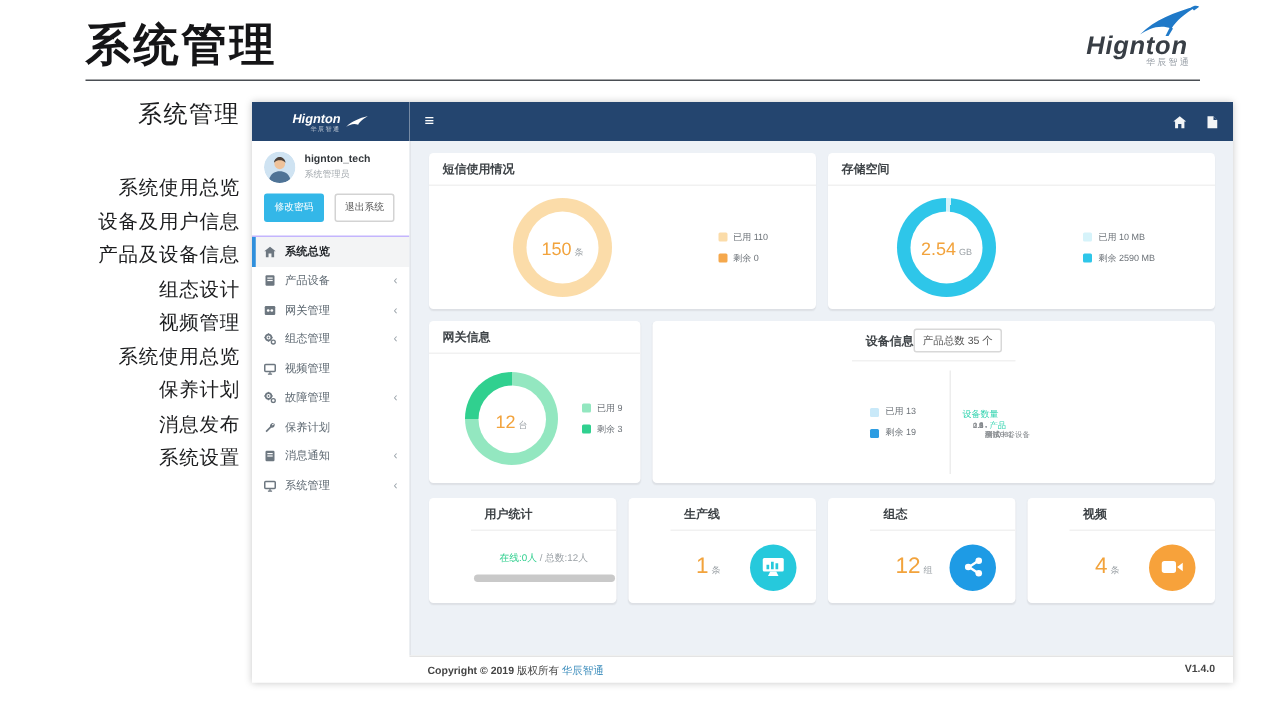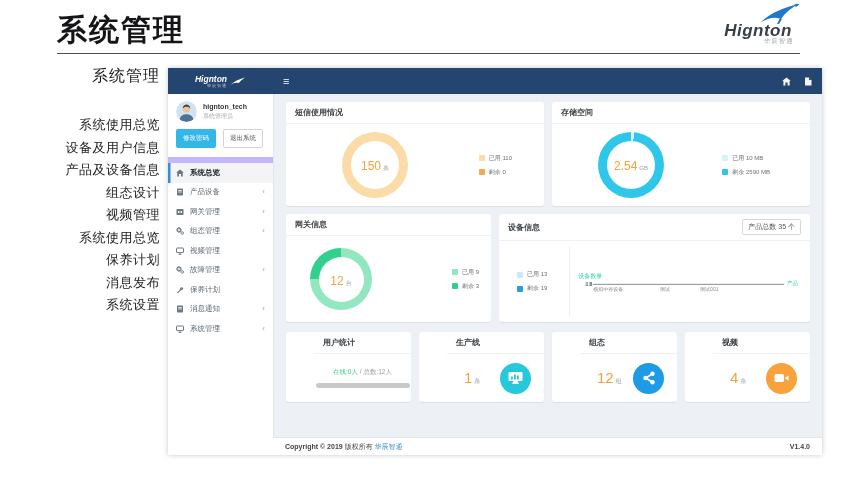--- a/index.html
+++ b/index.html
@@ -39,7 +39,7 @@
   .btn-primary { background:#33b7e8; color:#fff; border:none; font-size:6.5px; padding:4px 7px; border-radius:2px; cursor:pointer; font-family:inherit; }
   .btn-default { background:#fff; color:#555; border:1px solid #d3d3d3; font-size:6.5px; padding:4px 6px; border-radius:2px; cursor:pointer; font-family:inherit; }
 
-  .app-menu { border-top:6px solid #c4b5fd; }
+  .app-menu { border-top:1px solid #c4b5fd; }
   .menu-item { height:19.5px; display:flex; align-items:center; padding:0 8px; font-size:7.5px; color:#5c6770; cursor:pointer; position:relative; }
   .menu-item.active { background:#f3f4f5; color:#23272b; font-weight:700; box-shadow:inset 2.5px 0 0 #2f8fdc; }
   .mi-icon { width:9px; margin-right:5px; display:flex; align-items:center; }

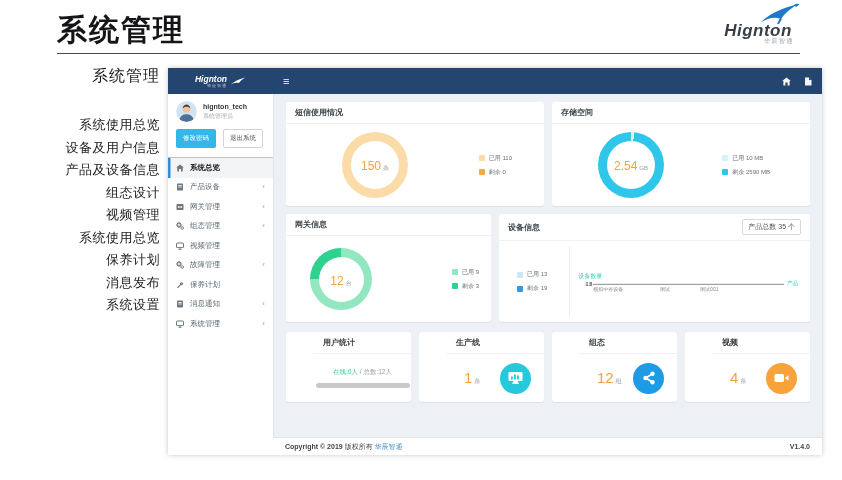--- a/index.html
+++ b/index.html
@@ -65,7 +65,7 @@
   .lg-row { display:flex; align-items:center; gap:4px; font-size:6px; color:#6b7177; }
   .lg-sq { width:6px; height:6px; border-radius:1px; flex:none; }
 
-  .gateway-card { width:205px; flex:none; }
+  .gateway-card { width:141px; flex:none; }
   .device-card { flex:1; }
   .vdiv { width:1px; align-self:stretch; background:#ededed; margin:6px 0; }
 

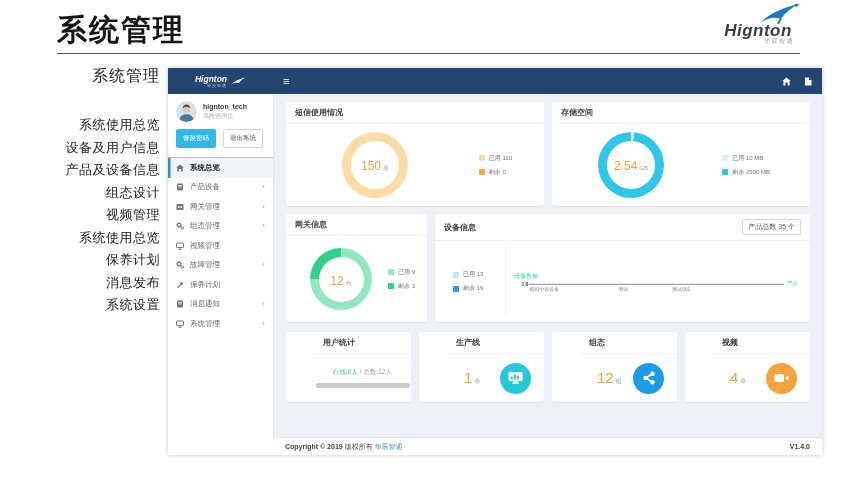--- a/index.html
+++ b/index.html
@@ -66,7 +66,7 @@
   .lg-sq { width:6px; height:6px; border-radius:1px; flex:none; }
 
   .gateway-card { width:141px; flex:none; }
-  .device-card { flex:1; }
+  .device-card { flex:1;align-items:center; }
   .vdiv { width:1px; align-self:stretch; background:#ededed; margin:6px 0; }
 
   .chart-pane { flex:1; padding:5px 8px 3px 8px; display:flex; flex-direction:column; }

